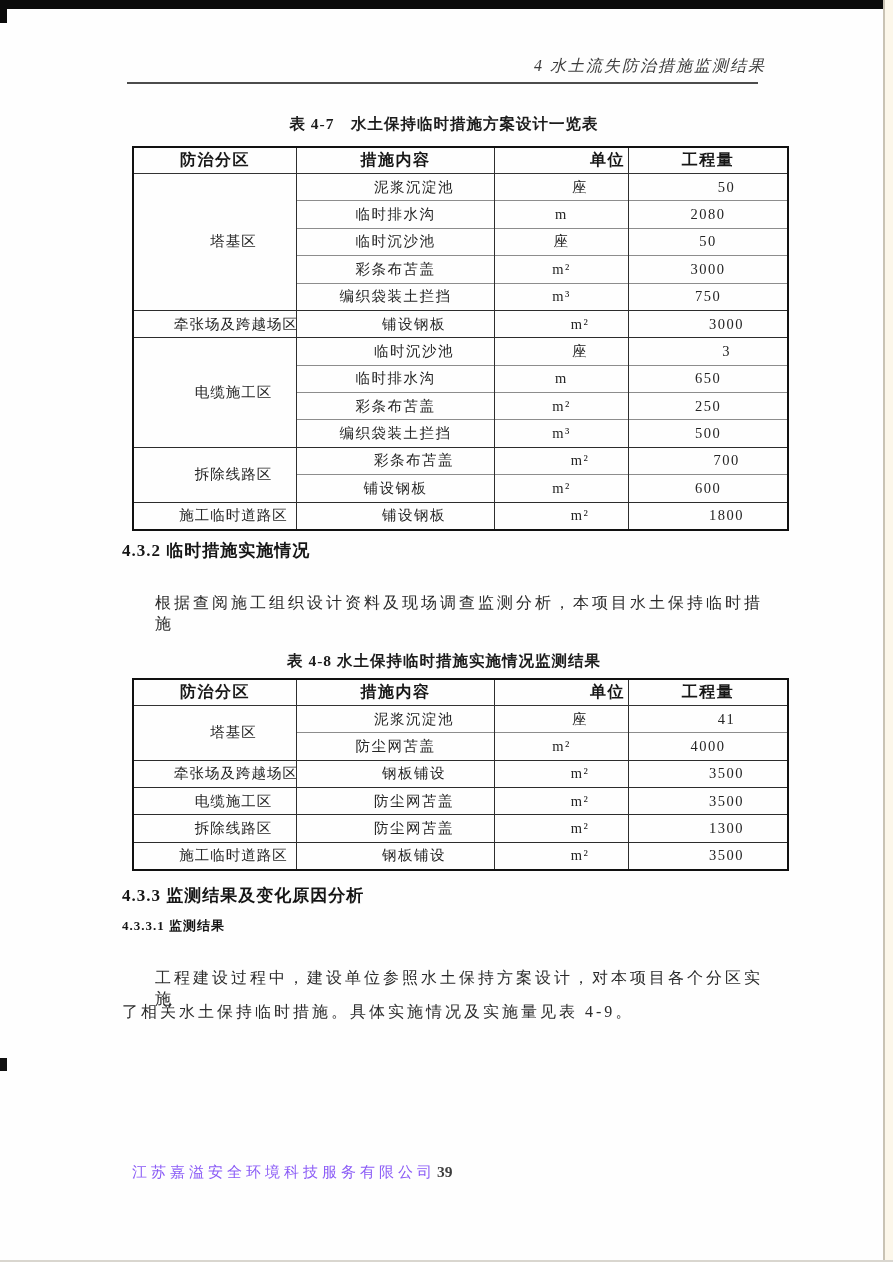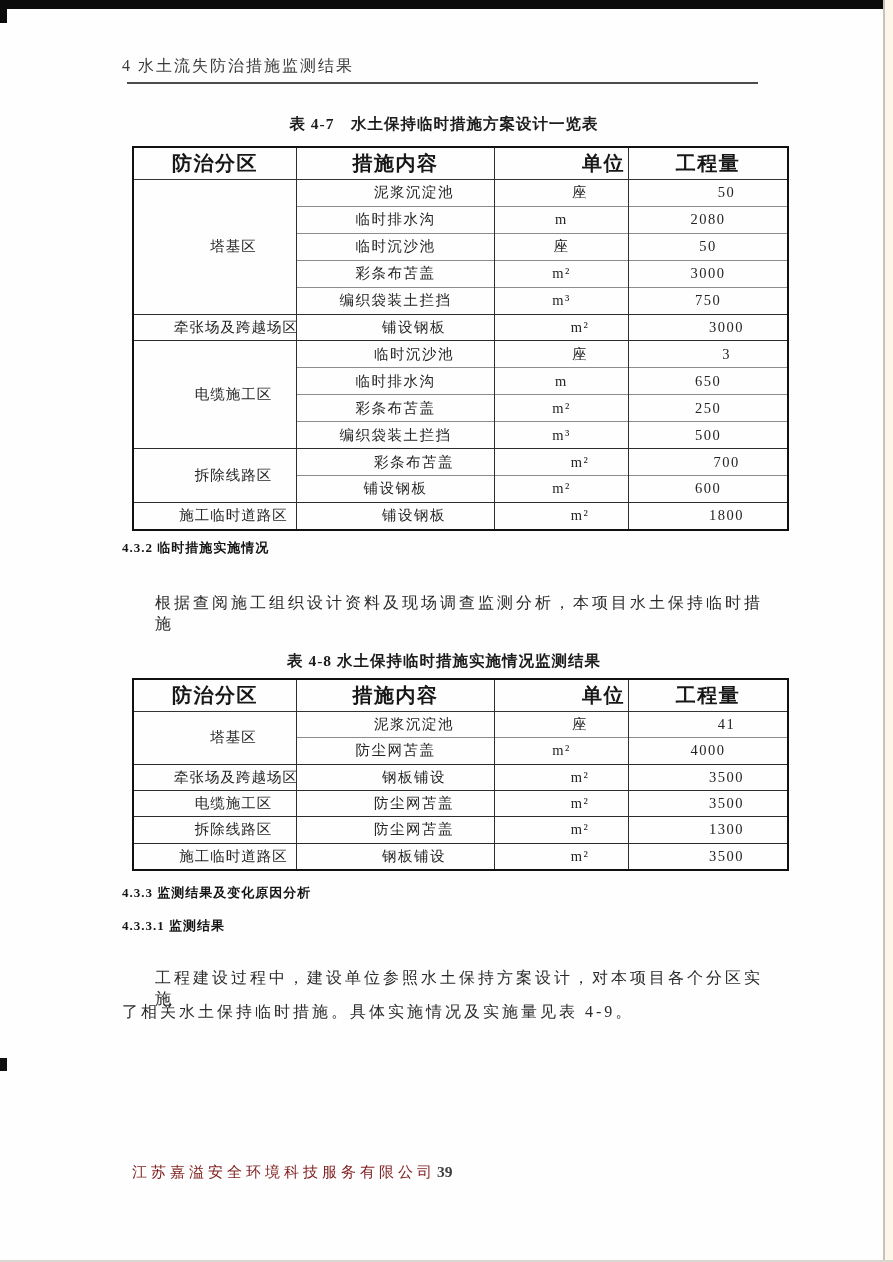--- a/index.html
+++ b/index.html
@@ -23,7 +23,7 @@
   
   .running-header{
     position:absolute;left:122px;top:56px;width:644px;
-    text-align:left;font-size:16px;letter-spacing:2px;color:#3b3b3b;
+    text-align:right;font-size:16px;letter-spacing:2px;color:#3b3b3b;font-style:italic;
   }
   .header-rule{position:absolute;left:127px;top:82px;width:631px;height:2px;background:#4c4c4c;}
 

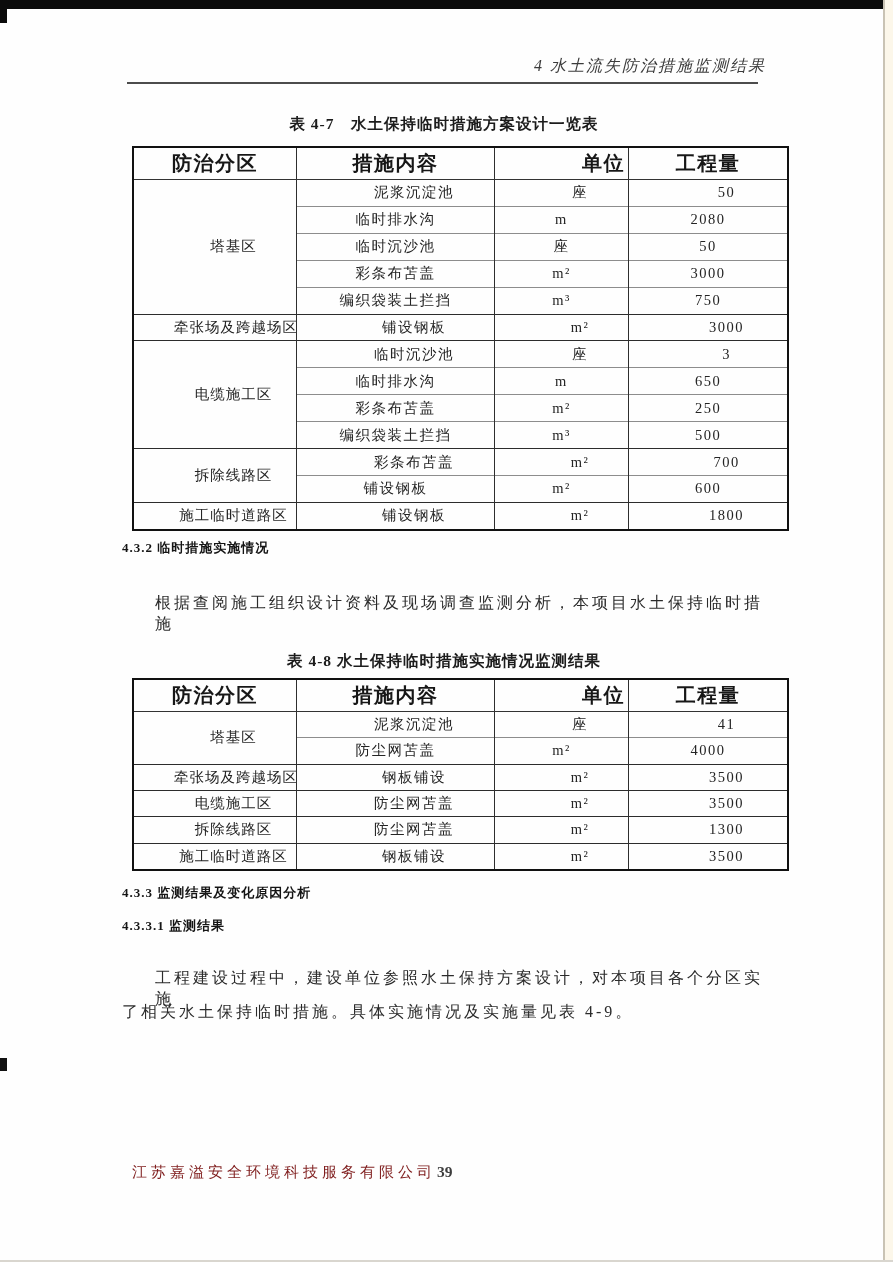--- a/index.html
+++ b/index.html
@@ -69,7 +69,7 @@
     padding:2px 3px;letter-spacing:1.5px;
     overflow:hidden;white-space:nowrap;
   }
-  table.doc-table th{font-weight:bold;font-size:20px;border-bottom:1.5px solid #333;color:#171717;margin-left:18px;}
+  table.doc-table th{font-weight:bold;font-size:16px;border-bottom:1.5px solid #333;color:#171717;margin-left:18px;}
   table.doc-table{border:2.5px solid #111;}
   table.doc-table tr.group-start td{border-top:1.8px solid #2c2c2c;padding-left:40px;}
   table.doc-table th:nth-child(1){width:156px;}

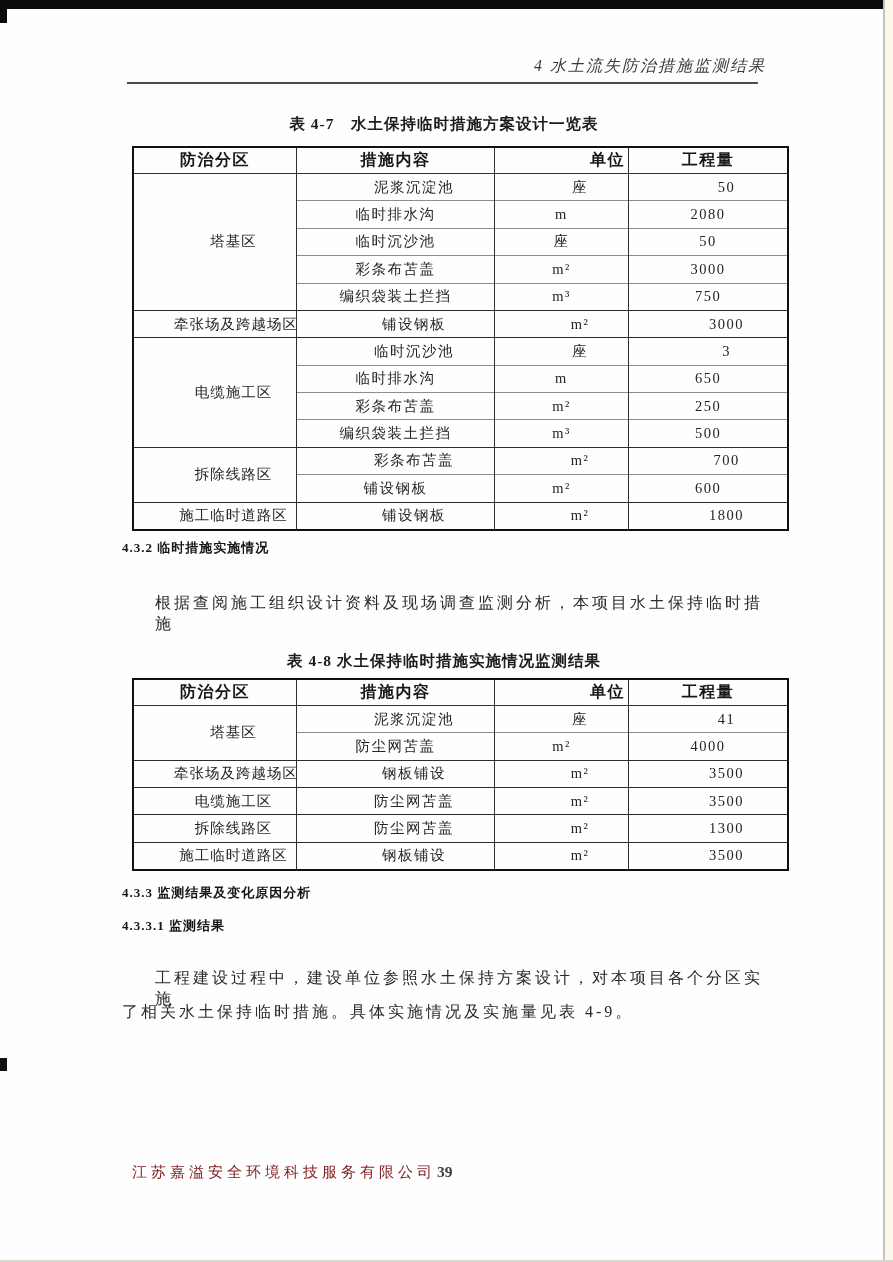--- a/index.html
+++ b/index.html
@@ -36,7 +36,7 @@
   .caption-48{top:651px;}
   .section-heading{
     position:absolute;left:122px;width:644px;
-    font-weight:bold;font-size:13px;letter-spacing:1px;color:#151515;
+    font-weight:bold;font-size:17px;letter-spacing:1px;color:#151515;
   }
   .h-432{top:539px;}
   .h-433{top:884px;}

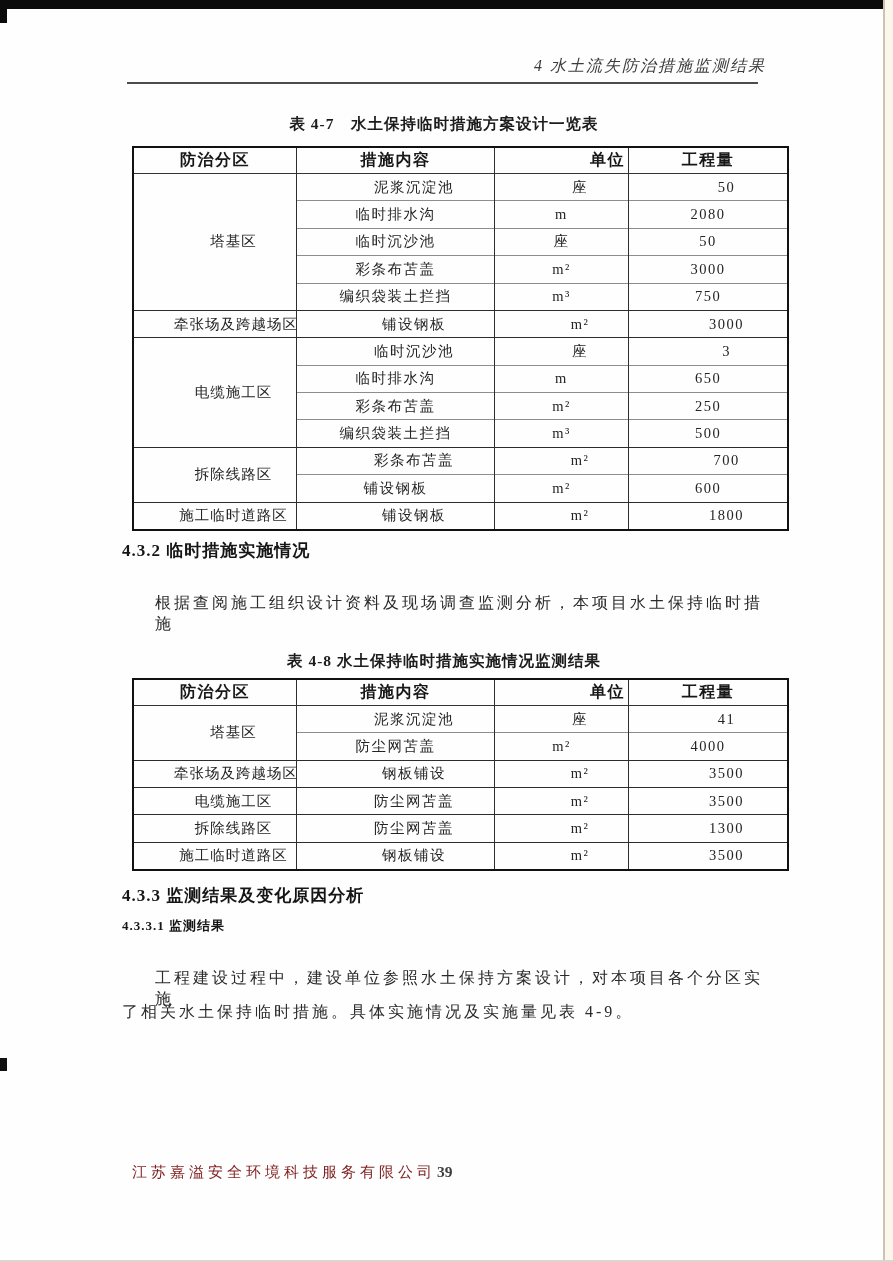--- a/index.html
+++ b/index.html
@@ -81,7 +81,7 @@
   
   .footer-company{
     position:absolute;left:132px;top:1163px;
-    font-size:15px;letter-spacing:4px;color:#7f1d1d;
+    font-size:15px;letter-spacing:4px;color:#8b5cf6;
   }
   .footer-page-number{
     position:absolute;left:437px;top:1163px;

